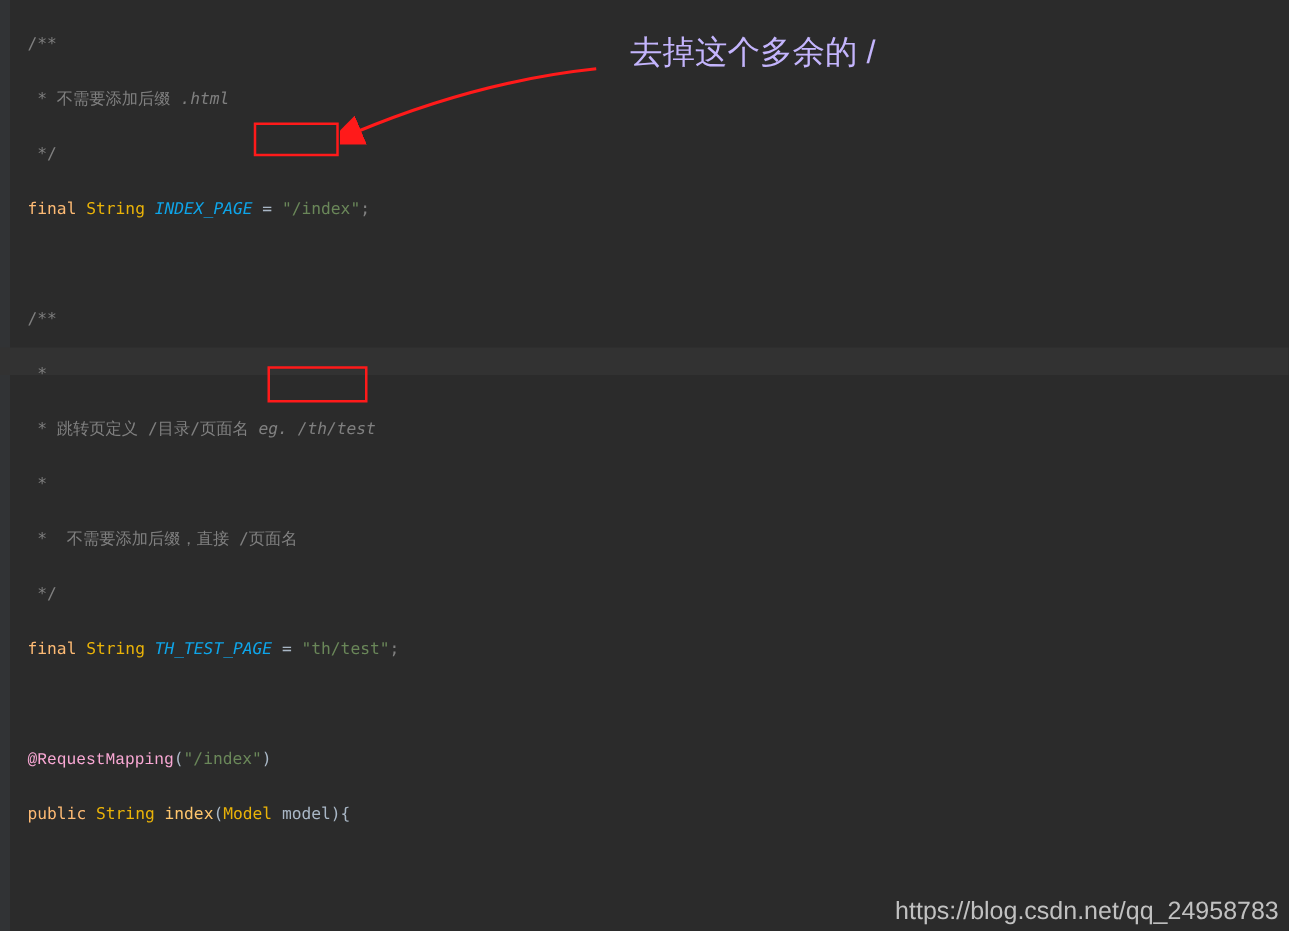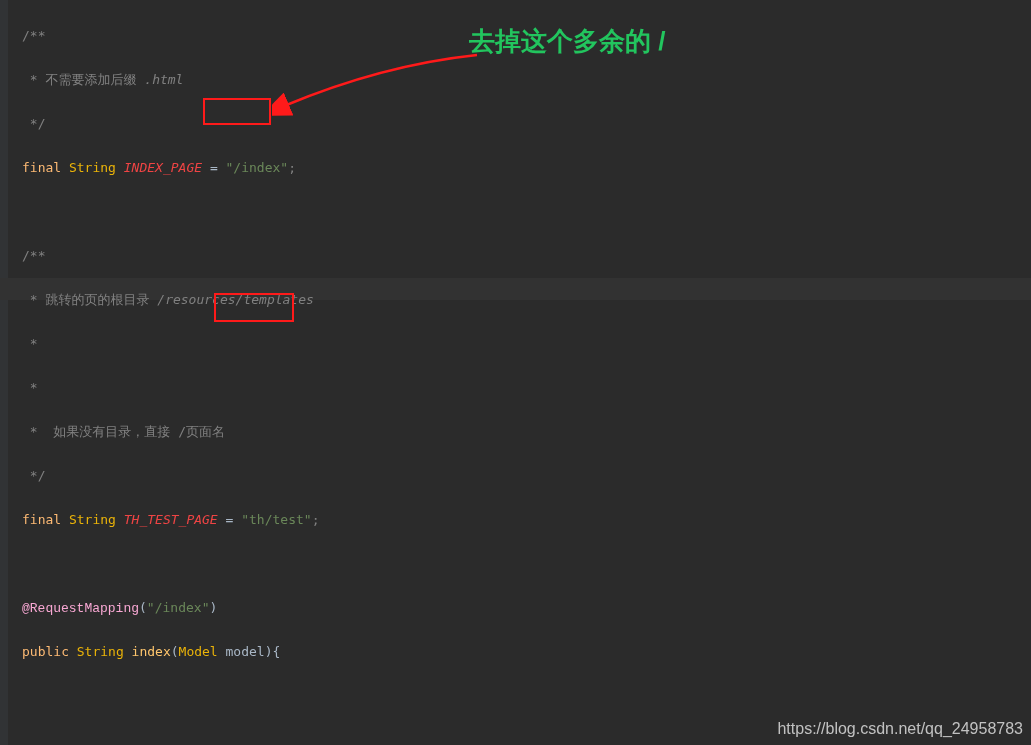--- a/index.html
+++ b/index.html
@@ -62,12 +62,12 @@
   }
   .callout {
     position: absolute;
-    left: 469px;
+    left: 504px;
     top: 30px;
-    color: #22c55e;
+    color: #c4b5fd;
     font-family: "Microsoft YaHei","SimSun",sans-serif;
     font-size: 26px;
-    font-weight: 700;
+    font-weight: 400;
     z-index: 6;
   }
   .arrow-svg {

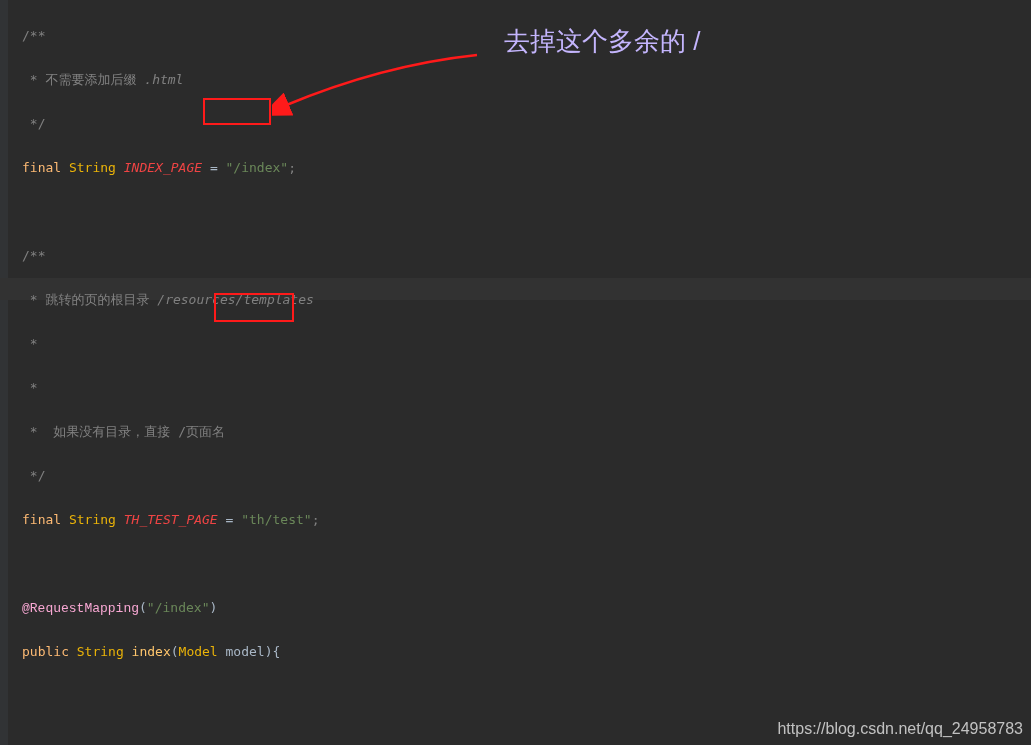--- a/index.html
+++ b/index.html
@@ -23,7 +23,7 @@
   .comment { color: #808080; }
   .keyword { color: #fdba74; }
   .type { color: #eab308; }
-  .field { color: #ef4444; }
+  .field { color: #0ea5e9; }
   .string { color: #6a8759; }
   .annotation { color: #f9a8d4; font-family: Liberation Mono, monospace; }
   .method-decl { color: #ffc66d; }

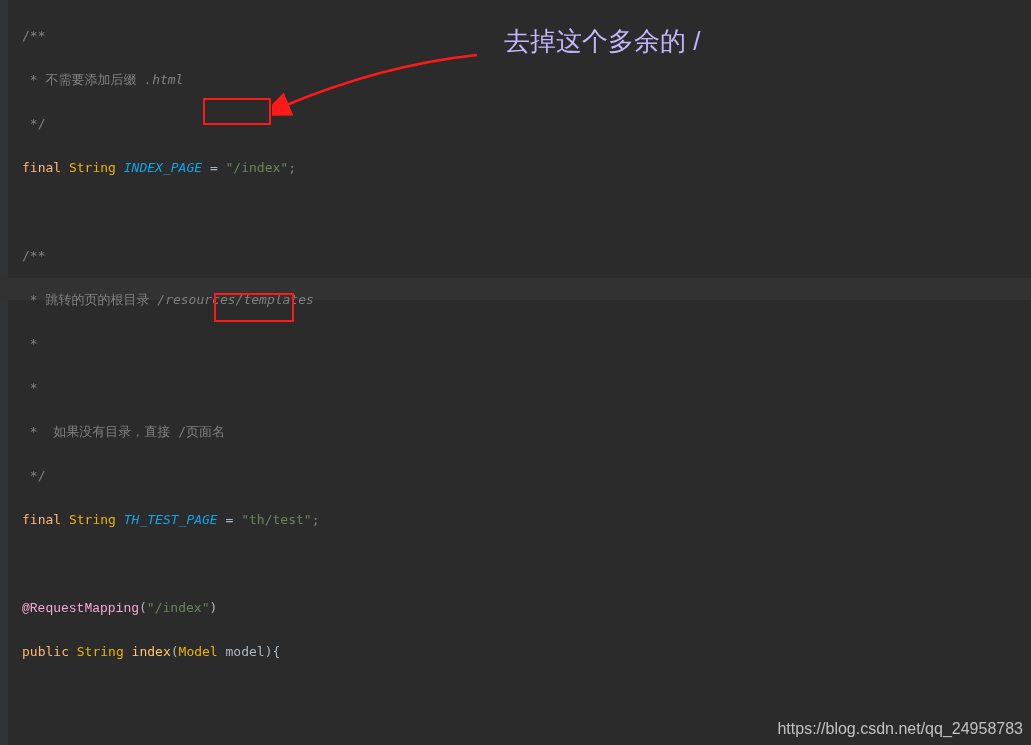--- a/index.html
+++ b/index.html
@@ -102,7 +102,6 @@
 <div class="line"><span class="keyword">final</span> <span class="type">String</span> <span class="field italic">INDEX_PAGE</span> <span class="punct">=</span> <span class="string">"/index"</span><span class="semicolon-dim">;</span></div>
 <div class="line"></div>
 <div class="line"><span class="comment">/**</span></div>
-<div class="line"><span class="comment"> * 跳转的页的根目录 </span><span class="comment italic">/resources/templates</span></div>
 <div class="line"><span class="comment"> *</span></div>
 <div class="line"><span class="comment"> *</span></div>
 <div class="line"><span class="comment"> *  如果没有目录，直接 /页面名</span></div>

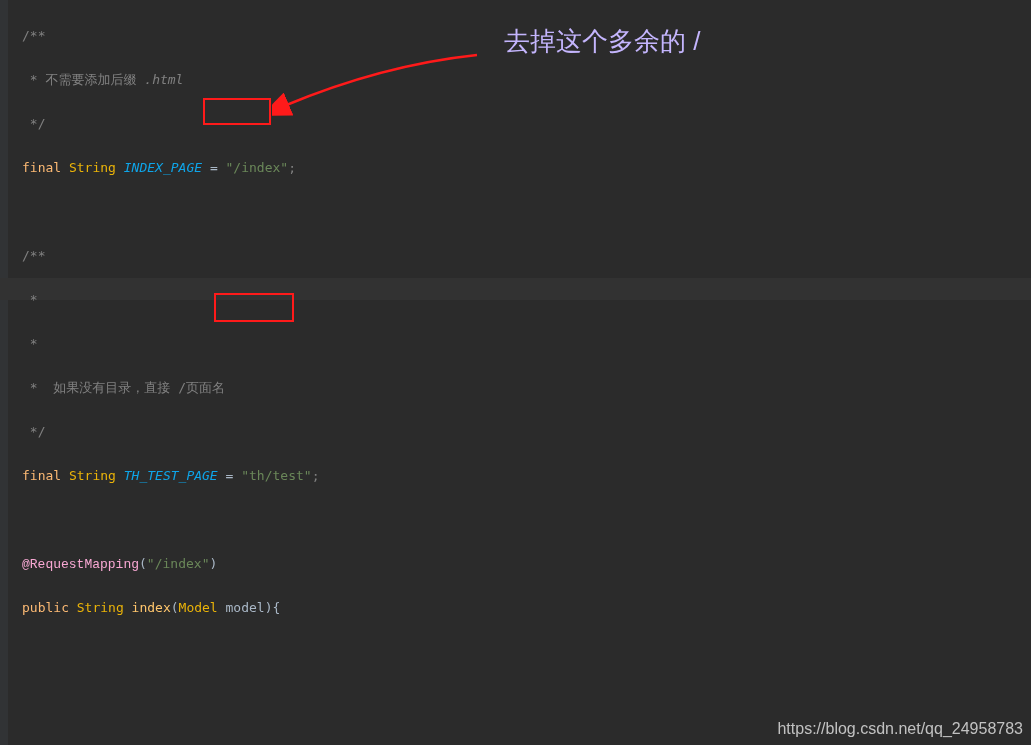--- a/index.html
+++ b/index.html
@@ -103,6 +103,7 @@
 <div class="line"></div>
 <div class="line"><span class="comment">/**</span></div>
 <div class="line"><span class="comment"> *</span></div>
+<div class="line"><span class="comment"> * 跳转页定义 /目录/页面名 </span><span class="comment italic">eg. /th/test</span></div>
 <div class="line"><span class="comment"> *</span></div>
 <div class="line"><span class="comment"> *  如果没有目录，直接 /页面名</span></div>
 <div class="line"><span class="comment"> */</span></div>

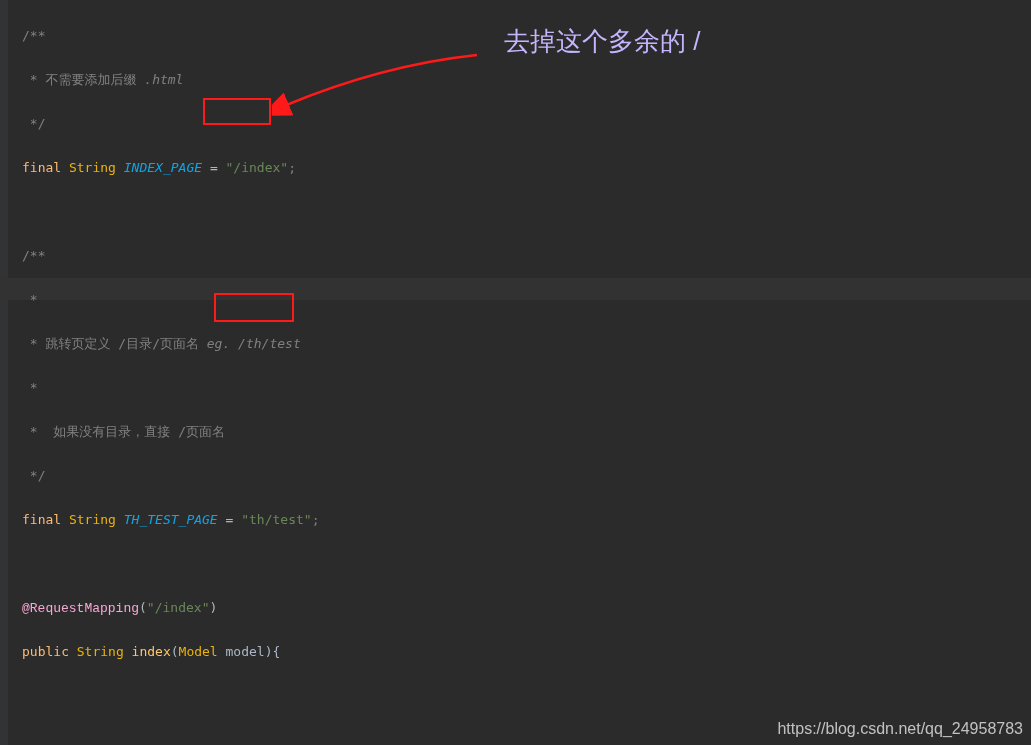--- a/index.html
+++ b/index.html
@@ -105,7 +105,7 @@
 <div class="line"><span class="comment"> *</span></div>
 <div class="line"><span class="comment"> * 跳转页定义 /目录/页面名 </span><span class="comment italic">eg. /th/test</span></div>
 <div class="line"><span class="comment"> *</span></div>
-<div class="line"><span class="comment"> *  如果没有目录，直接 /页面名</span></div>
+<div class="line"><span class="comment"> *  不需要添加后缀，直接 /页面名</span></div>
 <div class="line"><span class="comment"> */</span></div>
 <div class="line"><span class="keyword">final</span> <span class="type">String</span> <span class="field italic">TH_TEST_PAGE</span> <span class="punct">=</span> <span class="string">"th/test"</span><span class="semicolon-dim">;</span></div>
 <div class="line"></div>

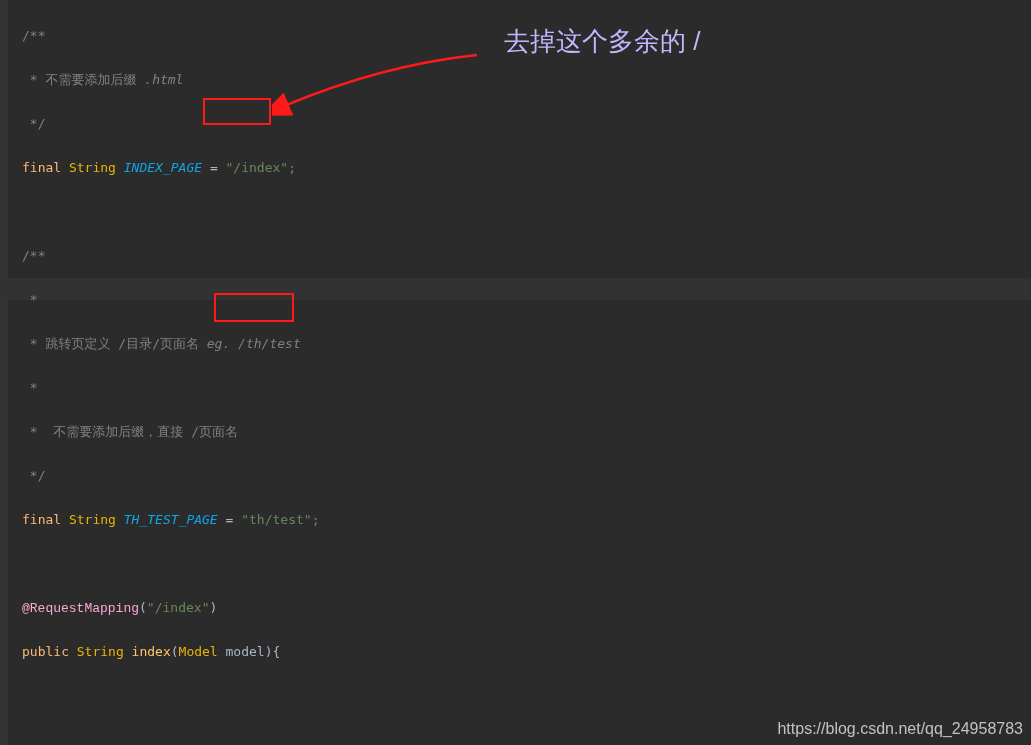--- a/index.html
+++ b/index.html
@@ -83,7 +83,7 @@
     bottom: 5px;
     color: #dcdcdc;
     font-family: Arial, sans-serif;
-    font-size: 16px;
+    font-size: 20px;
     opacity: 0.85;
     z-index: 10;
   }

